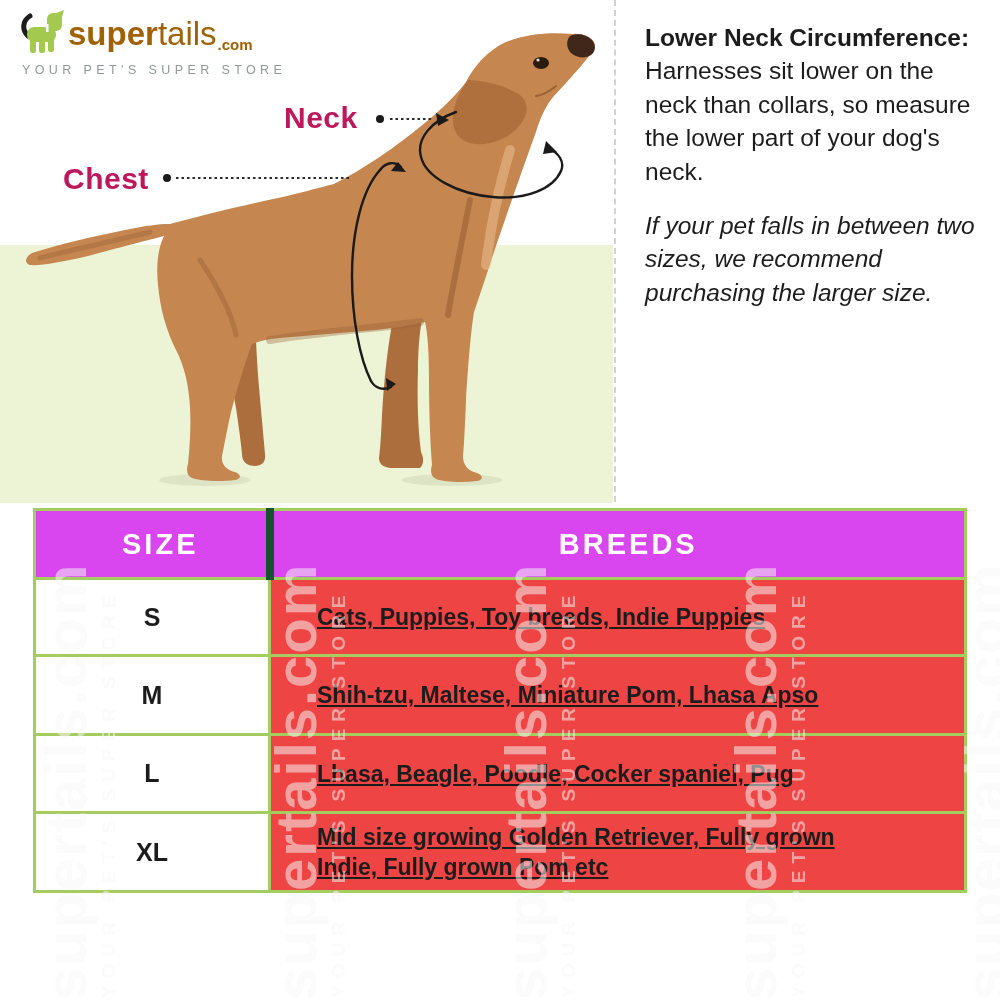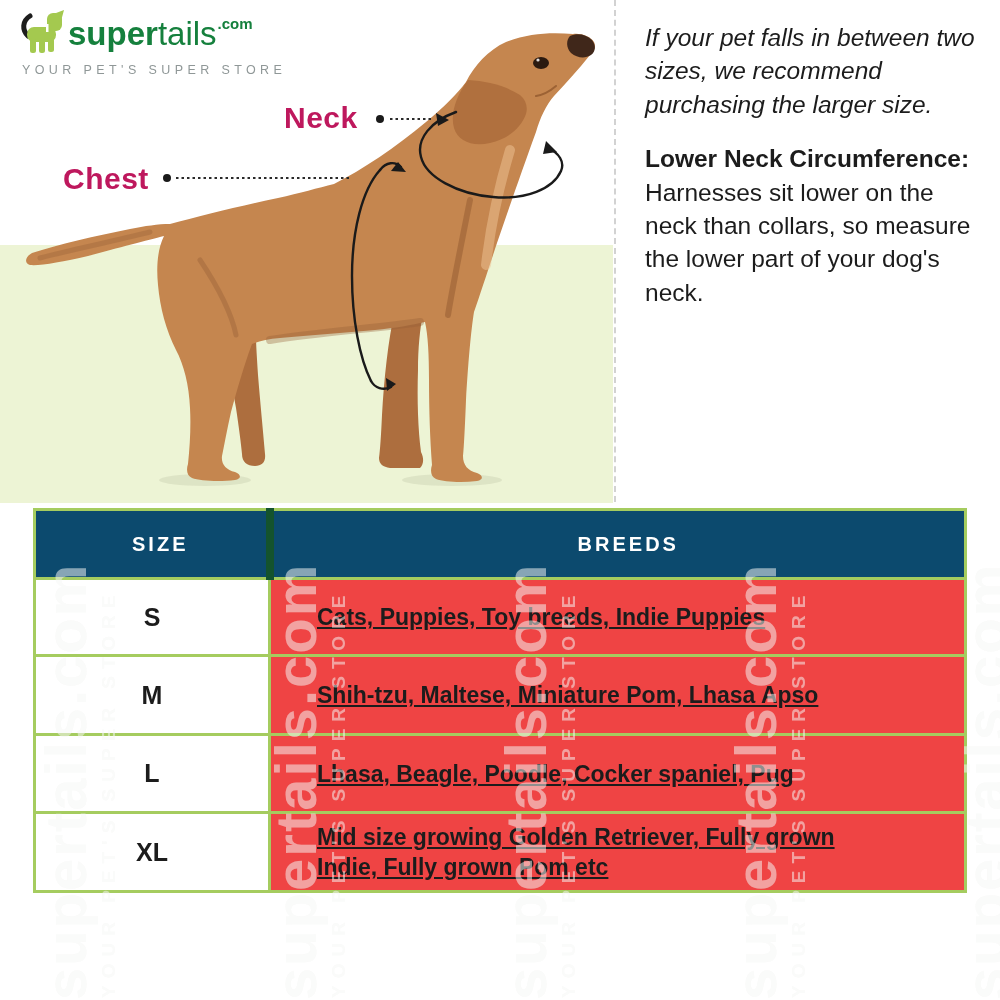--- a/index.html
+++ b/index.html
@@ -17,7 +17,7 @@
   
   .logo{position:absolute;left:20px;top:10px;}
   .logo-row{display:flex;align-items:center;gap:4px;}
-  .brand{font-size:33px;color:#15803d;display:flex;align-items:flex-start;}
+  .brand{font-size:33px;color:#a16207;display:flex;align-items:flex-end;}
   .brand-bold{font-weight:700;}
   .brand-light{font-weight:400;}
   .brand-tld{font-size:15px;font-weight:600;margin-left:1px;}

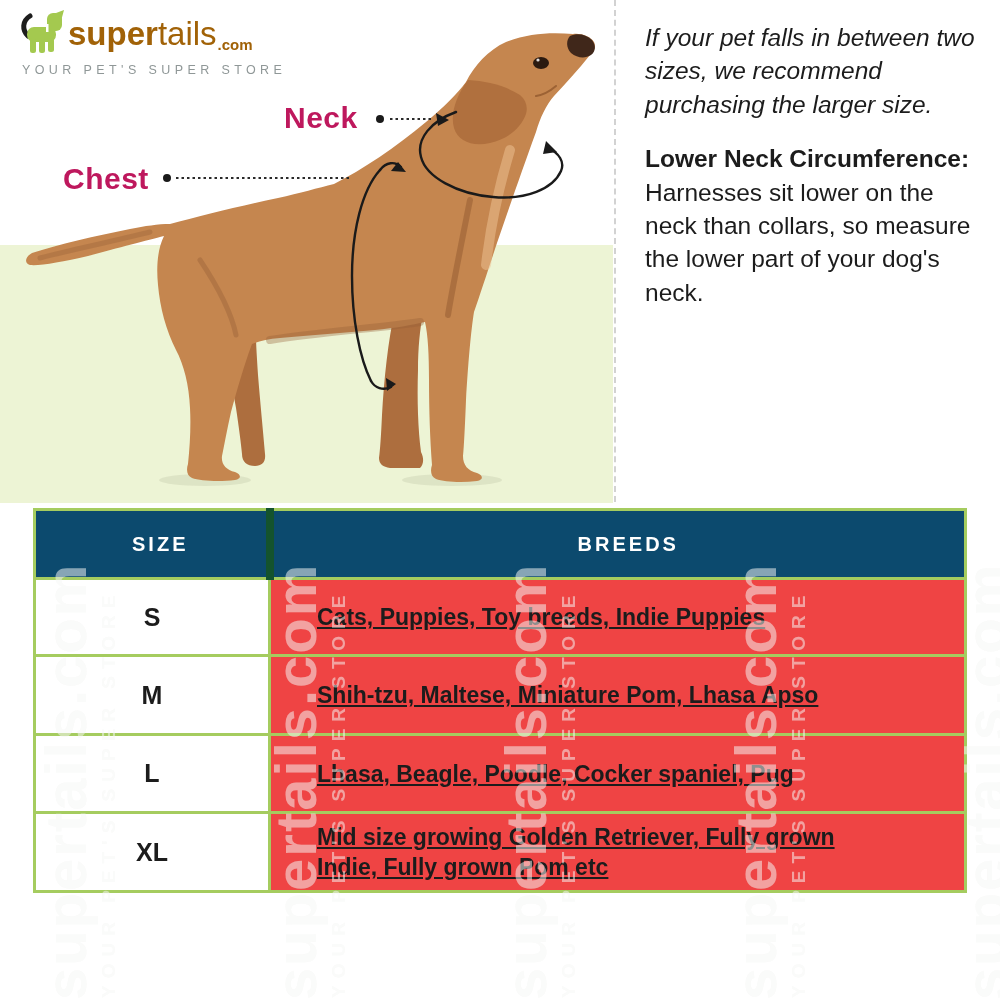--- a/index.html
+++ b/index.html
@@ -122,14 +122,14 @@
   </div>
 
   <div class="right-col">
-    <p class="para note">If your pet falls in between two
-sizes, we recommend
-purchasing the larger size.</p>
     <p class="para"><b>Lower Neck Circumference:</b><span>
 Harnesses sit lower on the
 neck than collars, so measure
 the lower part of your dog's
 neck.</span></p>
+    <p class="para note">If your pet falls in between two
+sizes, we recommend
+purchasing the larger size.</p>
   </div>
 
   <table class="size-table">

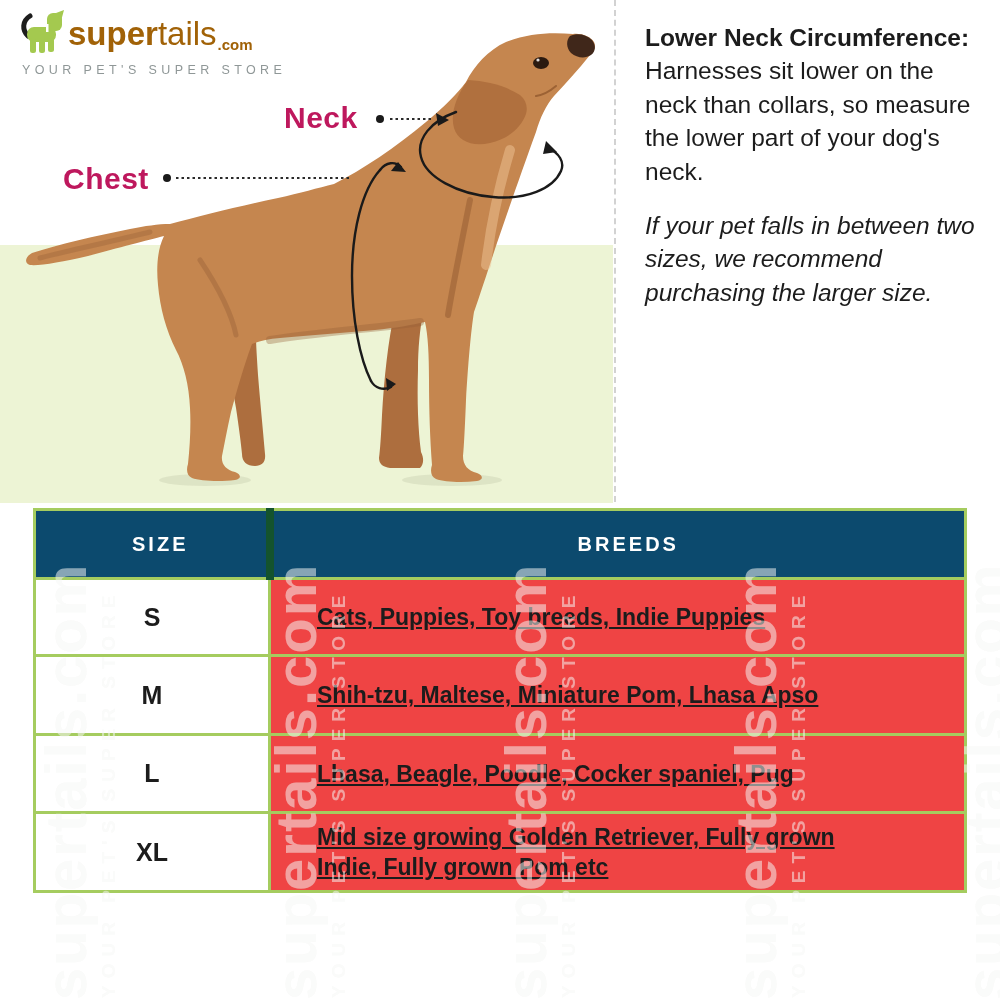--- a/index.html
+++ b/index.html
@@ -30,7 +30,7 @@
   
   table.size-table{position:absolute;left:33px;top:508px;width:934px;border-collapse:collapse;z-index:1;background:#fff;}
   .size-table th,.size-table td{border:3px solid #a5cc5f;}
-  .size-table th{background:#0c4a6e;color:#ffffff;font-size:20px;font-weight:700;letter-spacing:3px;height:64px;padding-left:20px;}
+  .size-table th{background:#d946ef;color:#ffffff;font-size:29px;font-weight:700;letter-spacing:3px;height:64px;padding-left:20px;}
   .size-table th.th-breeds{border-left:8px solid #14532d;}
   td.size-cell{width:230px;text-align:center;font-weight:700;font-size:25px;background:#fff;}
   td.breed-cell{padding-left:46px;font-weight:700;font-size:23px;line-height:30px;white-space:pre-line;background:#ef4444;text-decoration:underline;}

